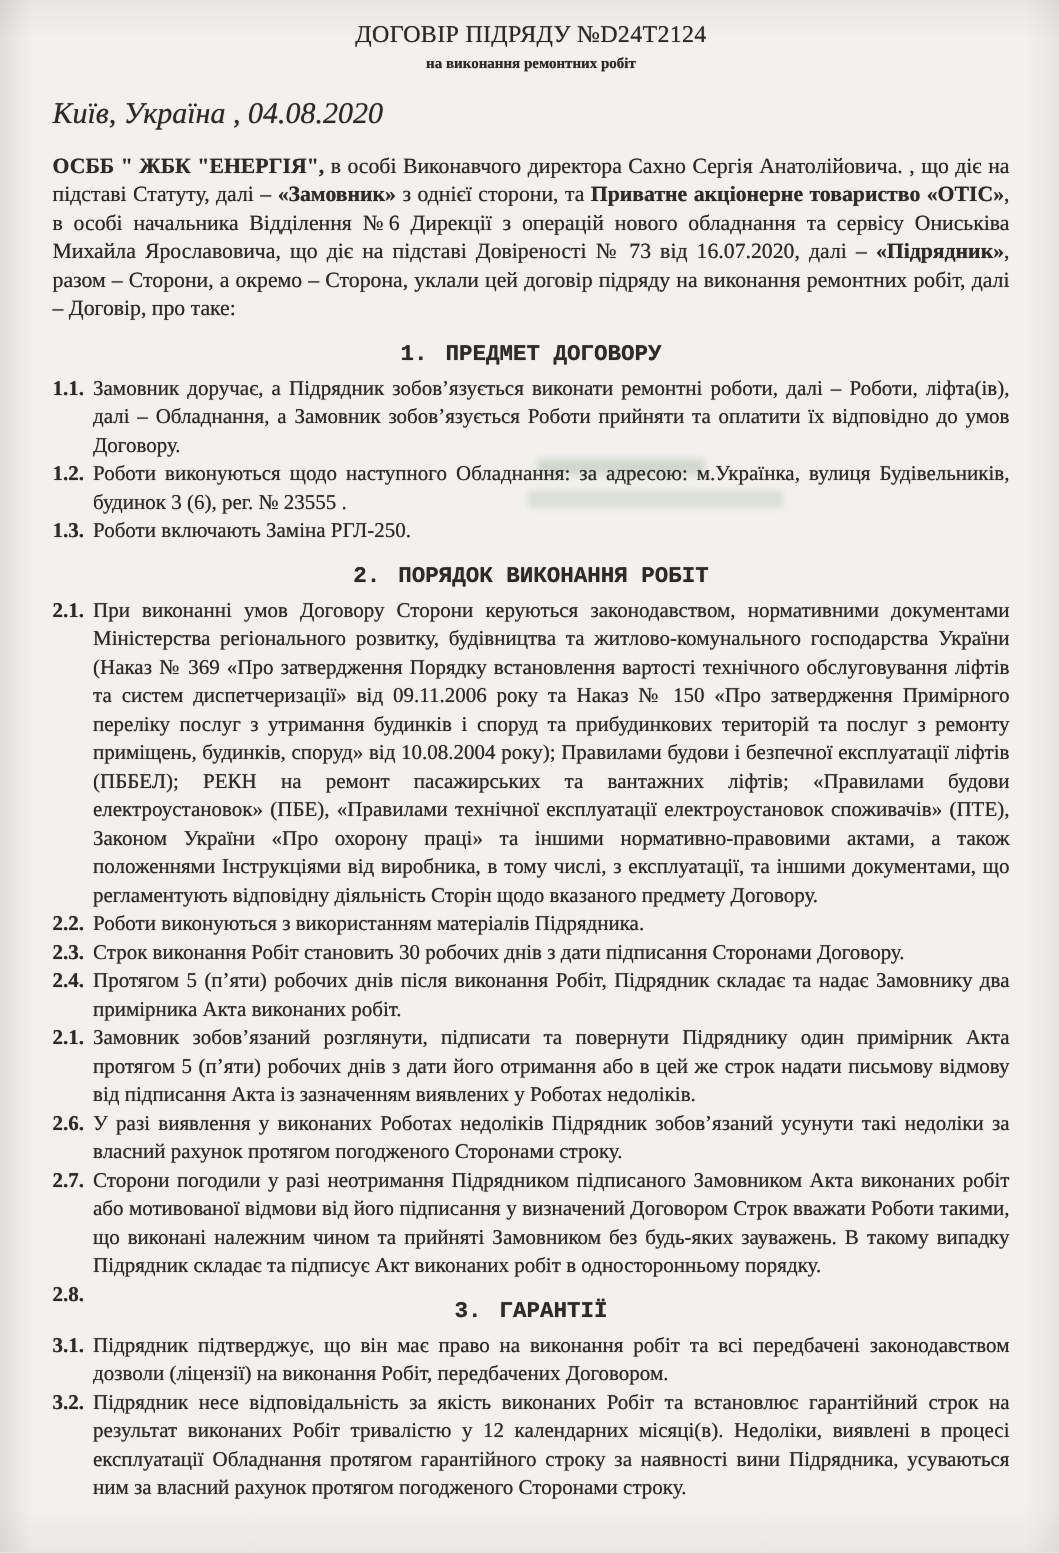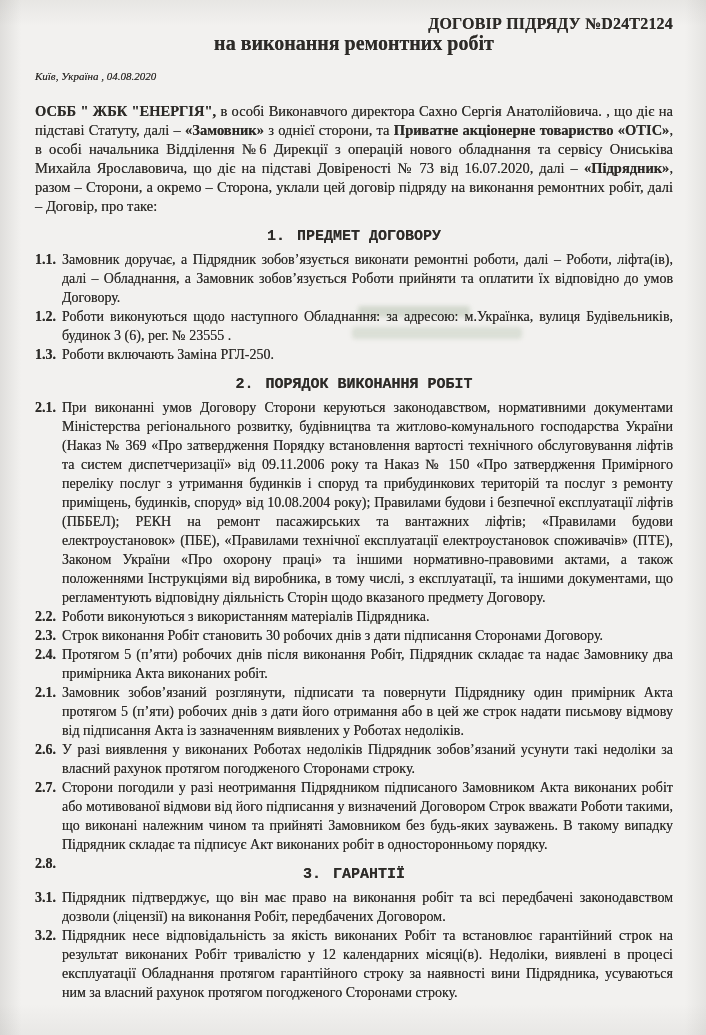--- a/index.html
+++ b/index.html
@@ -27,7 +27,7 @@
   .ghost-2{ left:352px; top:327px; width:170px; height:12px; background:rgba(138,160,128,0.22); }
   .content{ position:relative; z-index:1; }
 
-  .t1{ text-align:right; font-weight:bold; font-size:16px; letter-spacing:0.2px; line-height:20px; }
+  .t1{ text-align:center; font-weight:normal; font-size:16px; letter-spacing:0.2px; line-height:20px; }
   .t2{ text-align:center; font-weight:bold; font-size:20px; line-height:18px; }
   .dateline{ margin-top:15px; font-style:italic; font-size:11px; line-height:19px; }
   .preamble{ margin:16px 0 0 0; font-size:14.5px; line-height:19px; text-align:justify; }

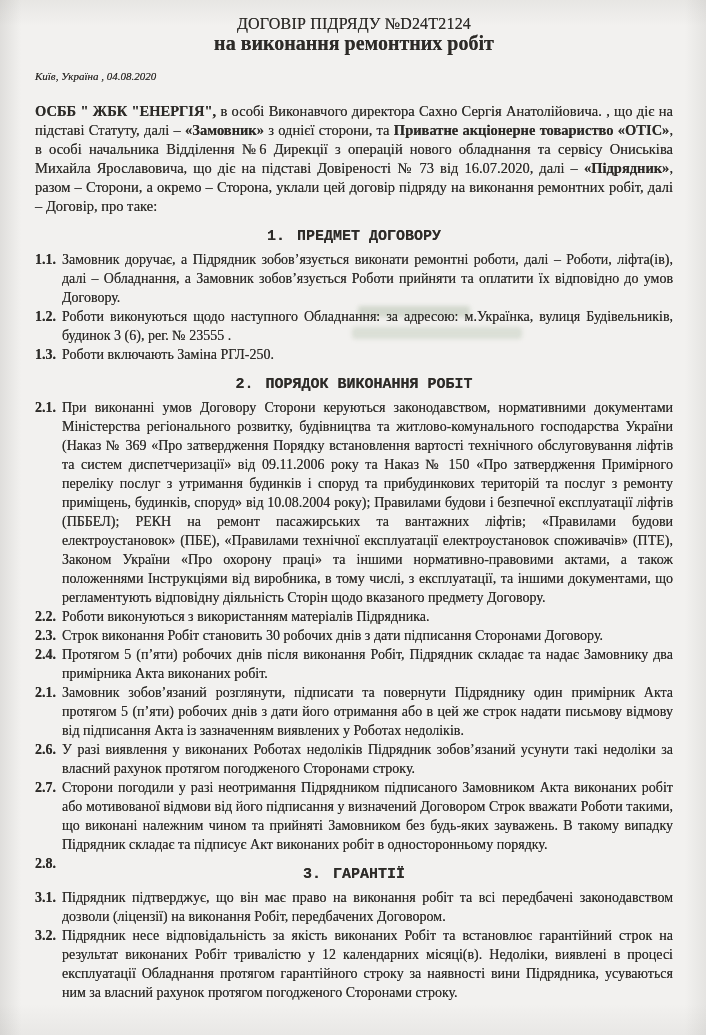--- a/index.html
+++ b/index.html
@@ -28,7 +28,7 @@
   .content{ position:relative; z-index:1; }
 
   .t1{ text-align:center; font-weight:normal; font-size:16px; letter-spacing:0.2px; line-height:20px; }
-  .t2{ text-align:center; font-weight:bold; font-size:20px; line-height:18px; }
+  .t2{ text-align:center; font-weight:bold; font-size:10px; line-height:18px; }
   .dateline{ margin-top:15px; font-style:italic; font-size:11px; line-height:19px; }
   .preamble{ margin:16px 0 0 0; font-size:14.5px; line-height:19px; text-align:justify; }
   .preamble .b{ font-weight:bold; }

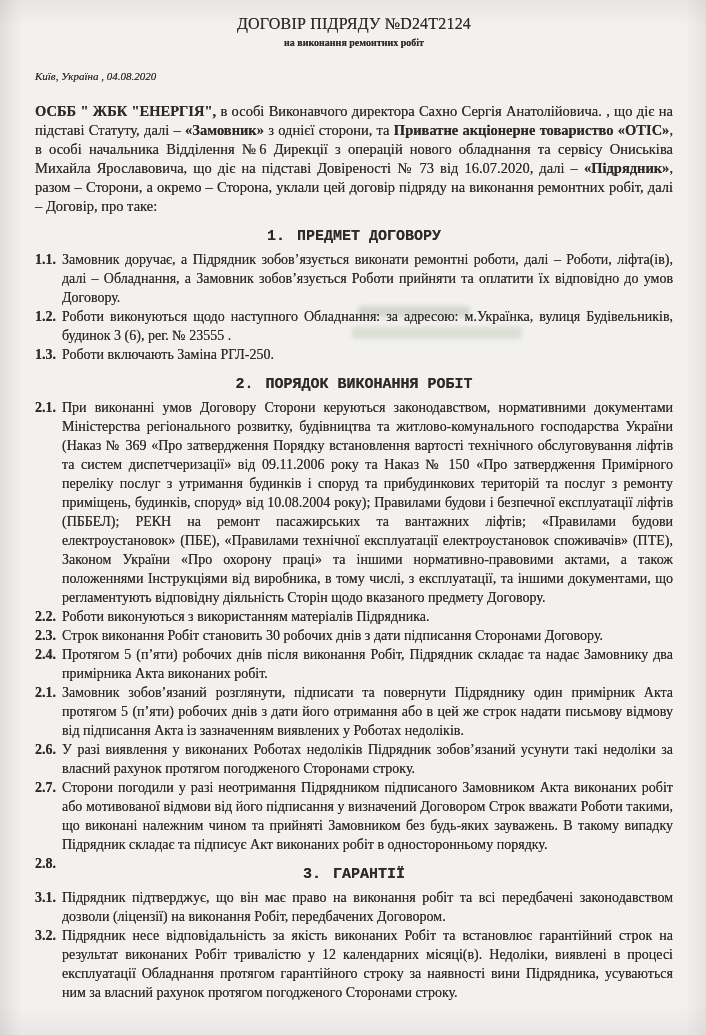--- a/index.html
+++ b/index.html
@@ -29,7 +29,7 @@
 
   .t1{ text-align:center; font-weight:normal; font-size:16px; letter-spacing:0.2px; line-height:20px; }
   .t2{ text-align:center; font-weight:bold; font-size:10px; line-height:18px; }
-  .dateline{ margin-top:15px; font-style:italic; font-size:11px; line-height:19px; }
+  .dateline{ margin-top:15px; font-style:italic; font-size:20px; line-height:19px; }
   .preamble{ margin:16px 0 0 0; font-size:14.5px; line-height:19px; text-align:justify; }
   .preamble .b{ font-weight:bold; }
 

